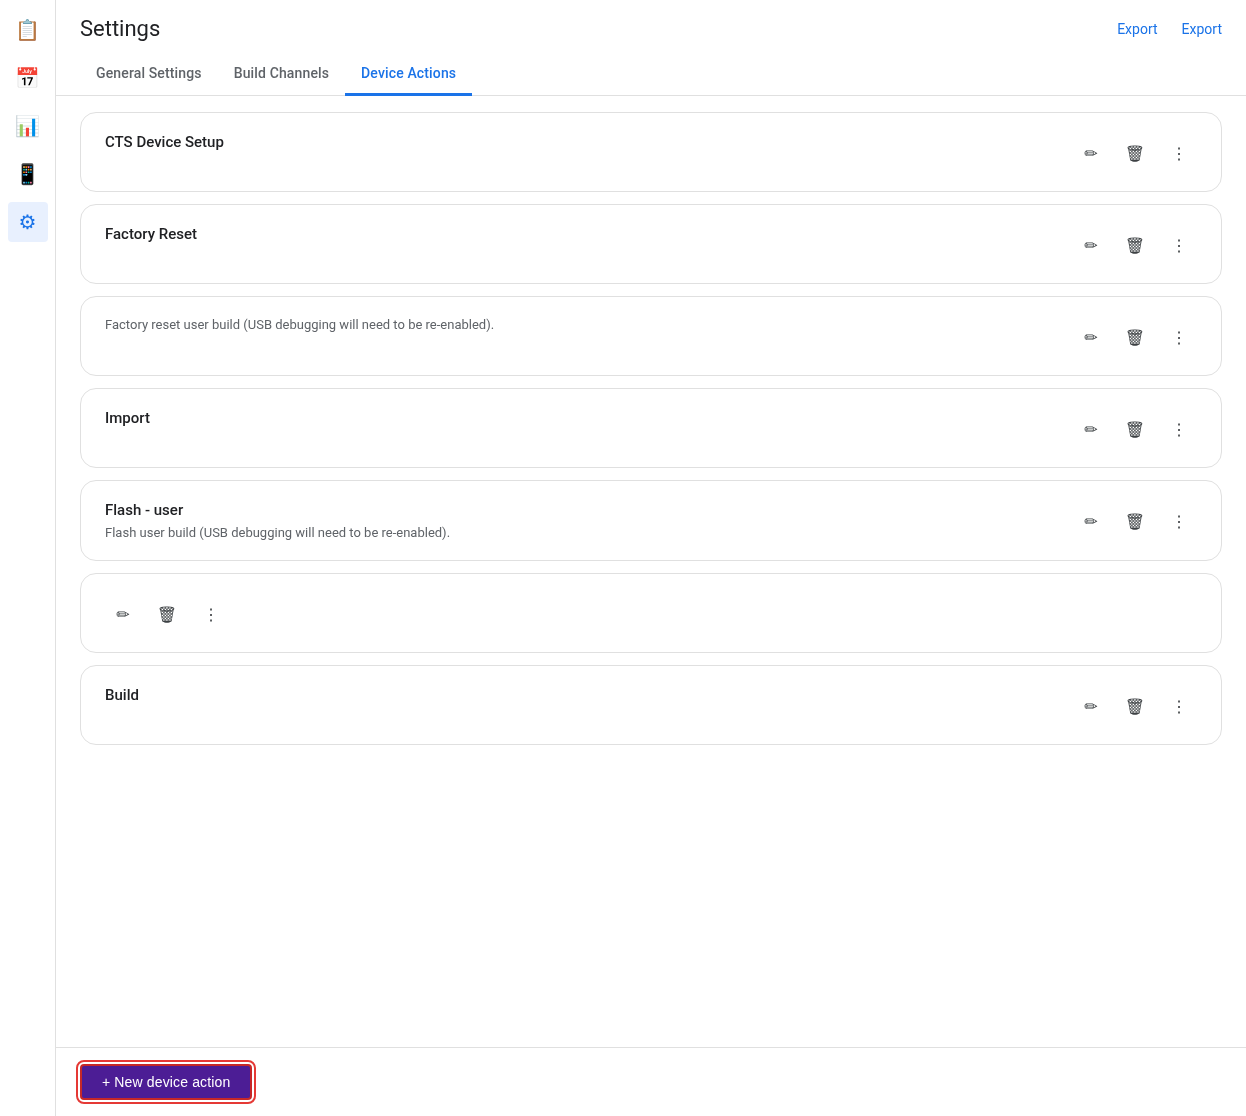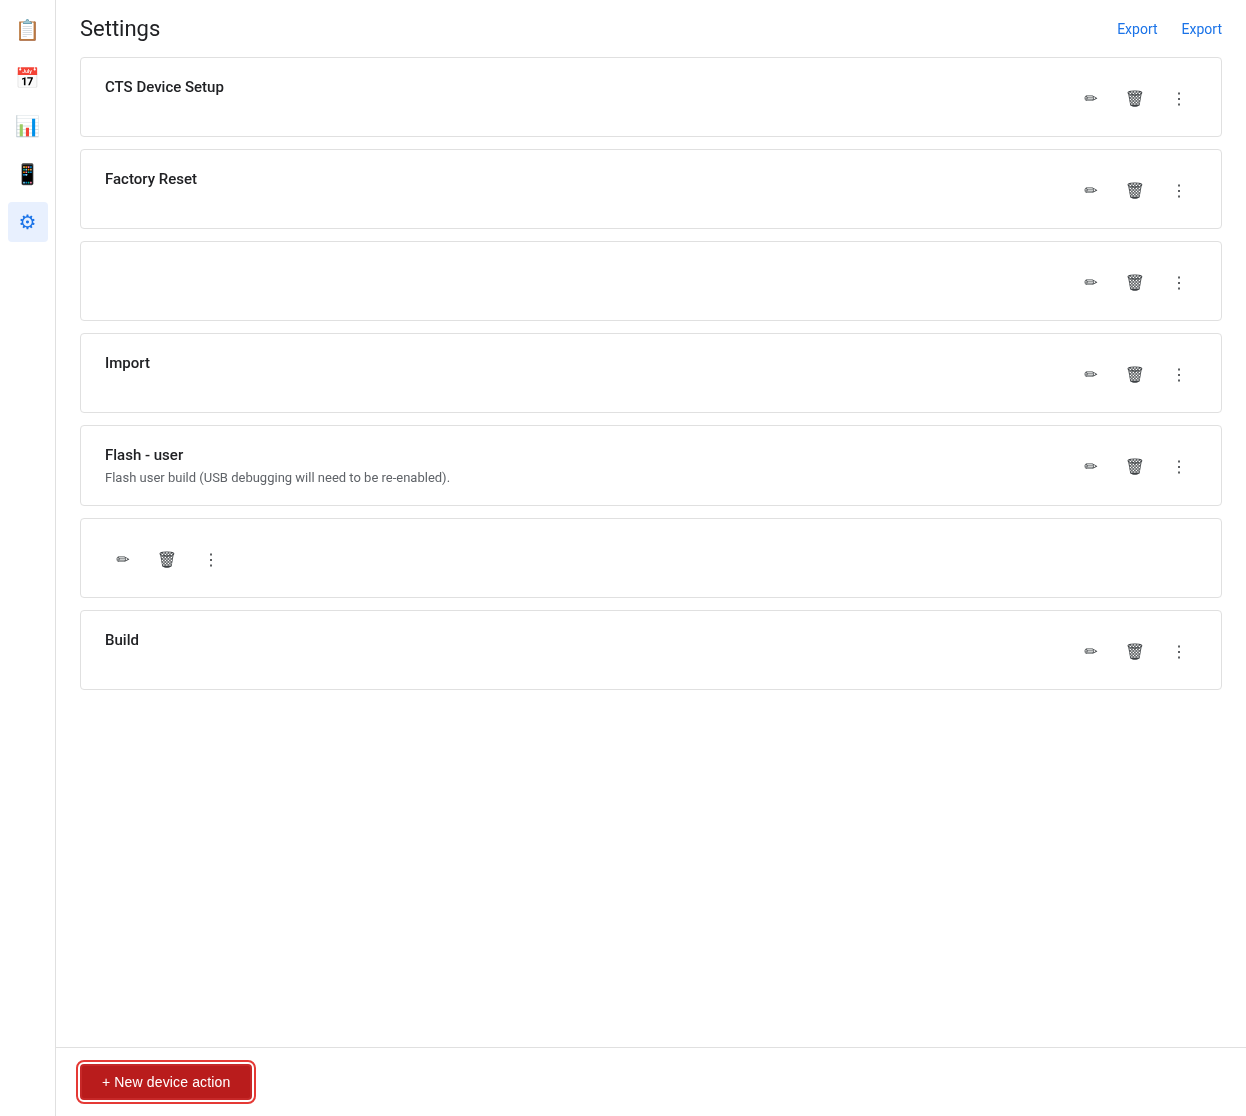--- a/index.html
+++ b/index.html
@@ -188,6 +188,11 @@
     </div>
   </div>
 
+  <div class="tabs">
+    <div class="tab">General Settings</div>
+    <div class="tab">Build Channels</div>
+    <div class="tab active">Device Actions</div>
+  </div>
 
   <div class="content">
 

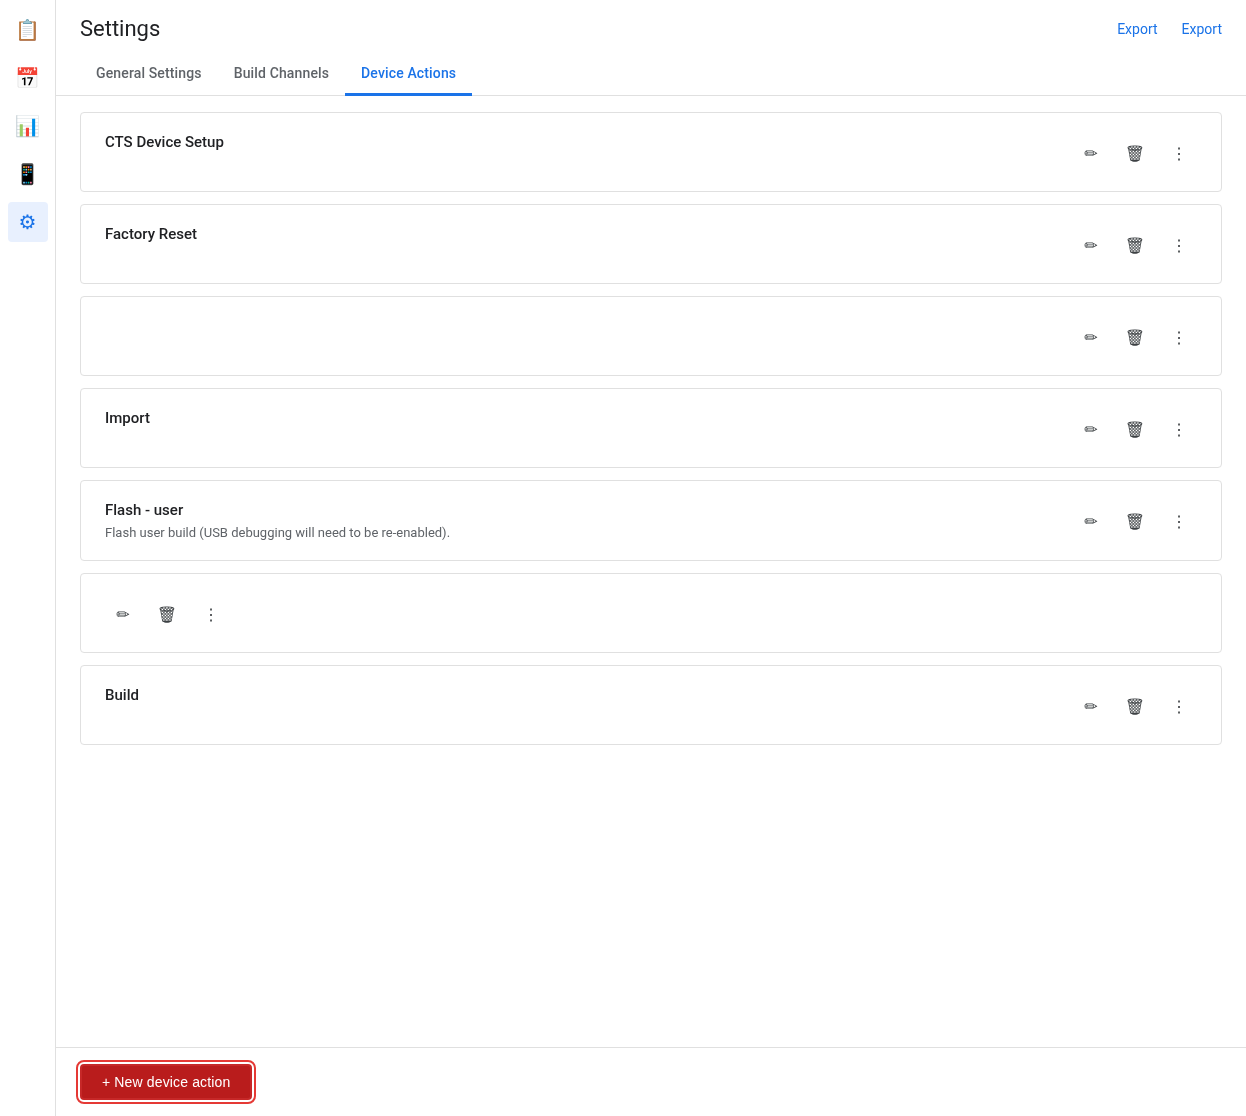--- a/index.html
+++ b/index.html
@@ -96,7 +96,7 @@
     
     .action-card {
       border: 1px solid #e0e0e0;
-      border-radius: 4px;
+      border-radius: 16px;
       padding: 20px 24px;
       margin-bottom: 12px;
       display: flex;

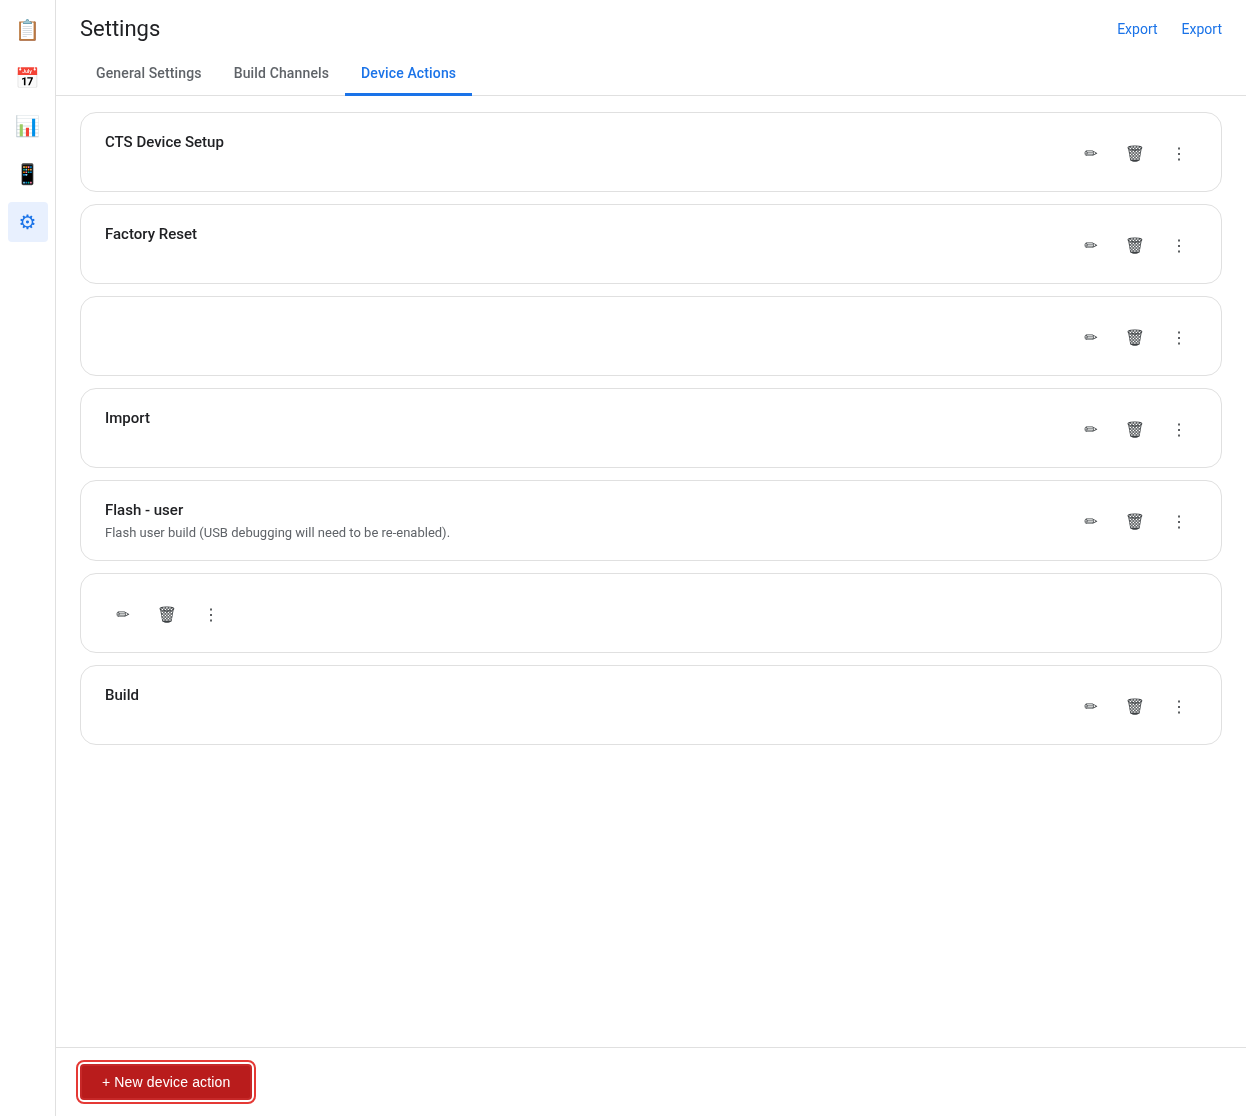--- a/index.html
+++ b/index.html
@@ -232,6 +232,7 @@
 
     <div class="action-card">
       <div class="action-card-info">
+        <div class="action-card-desc">Factory reset user build (USB debugging will need to be re-enabled).</div>
       </div>
       <div class="action-card-controls">
         <button class="icon-btn">

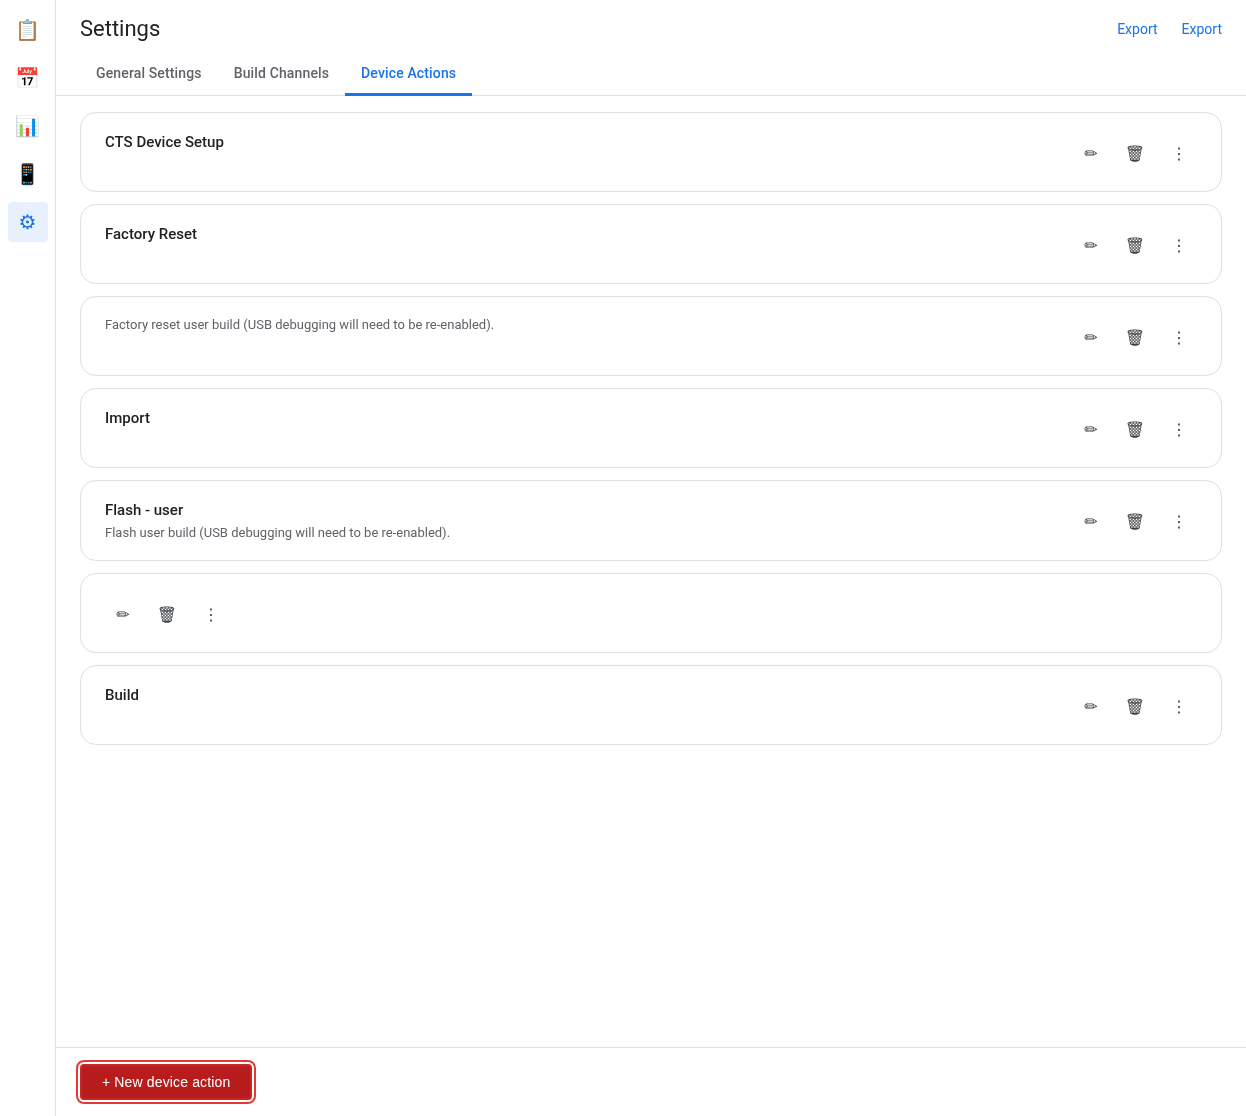--- a/index.html
+++ b/index.html
@@ -144,7 +144,7 @@
       flex-shrink: 0;
     }
     .new-action-btn {
-      background: #b91c1c;
+      background: #4c1d95;
       color: #fff;
       border: 2px solid #c62828;
       border-radius: 4px;

